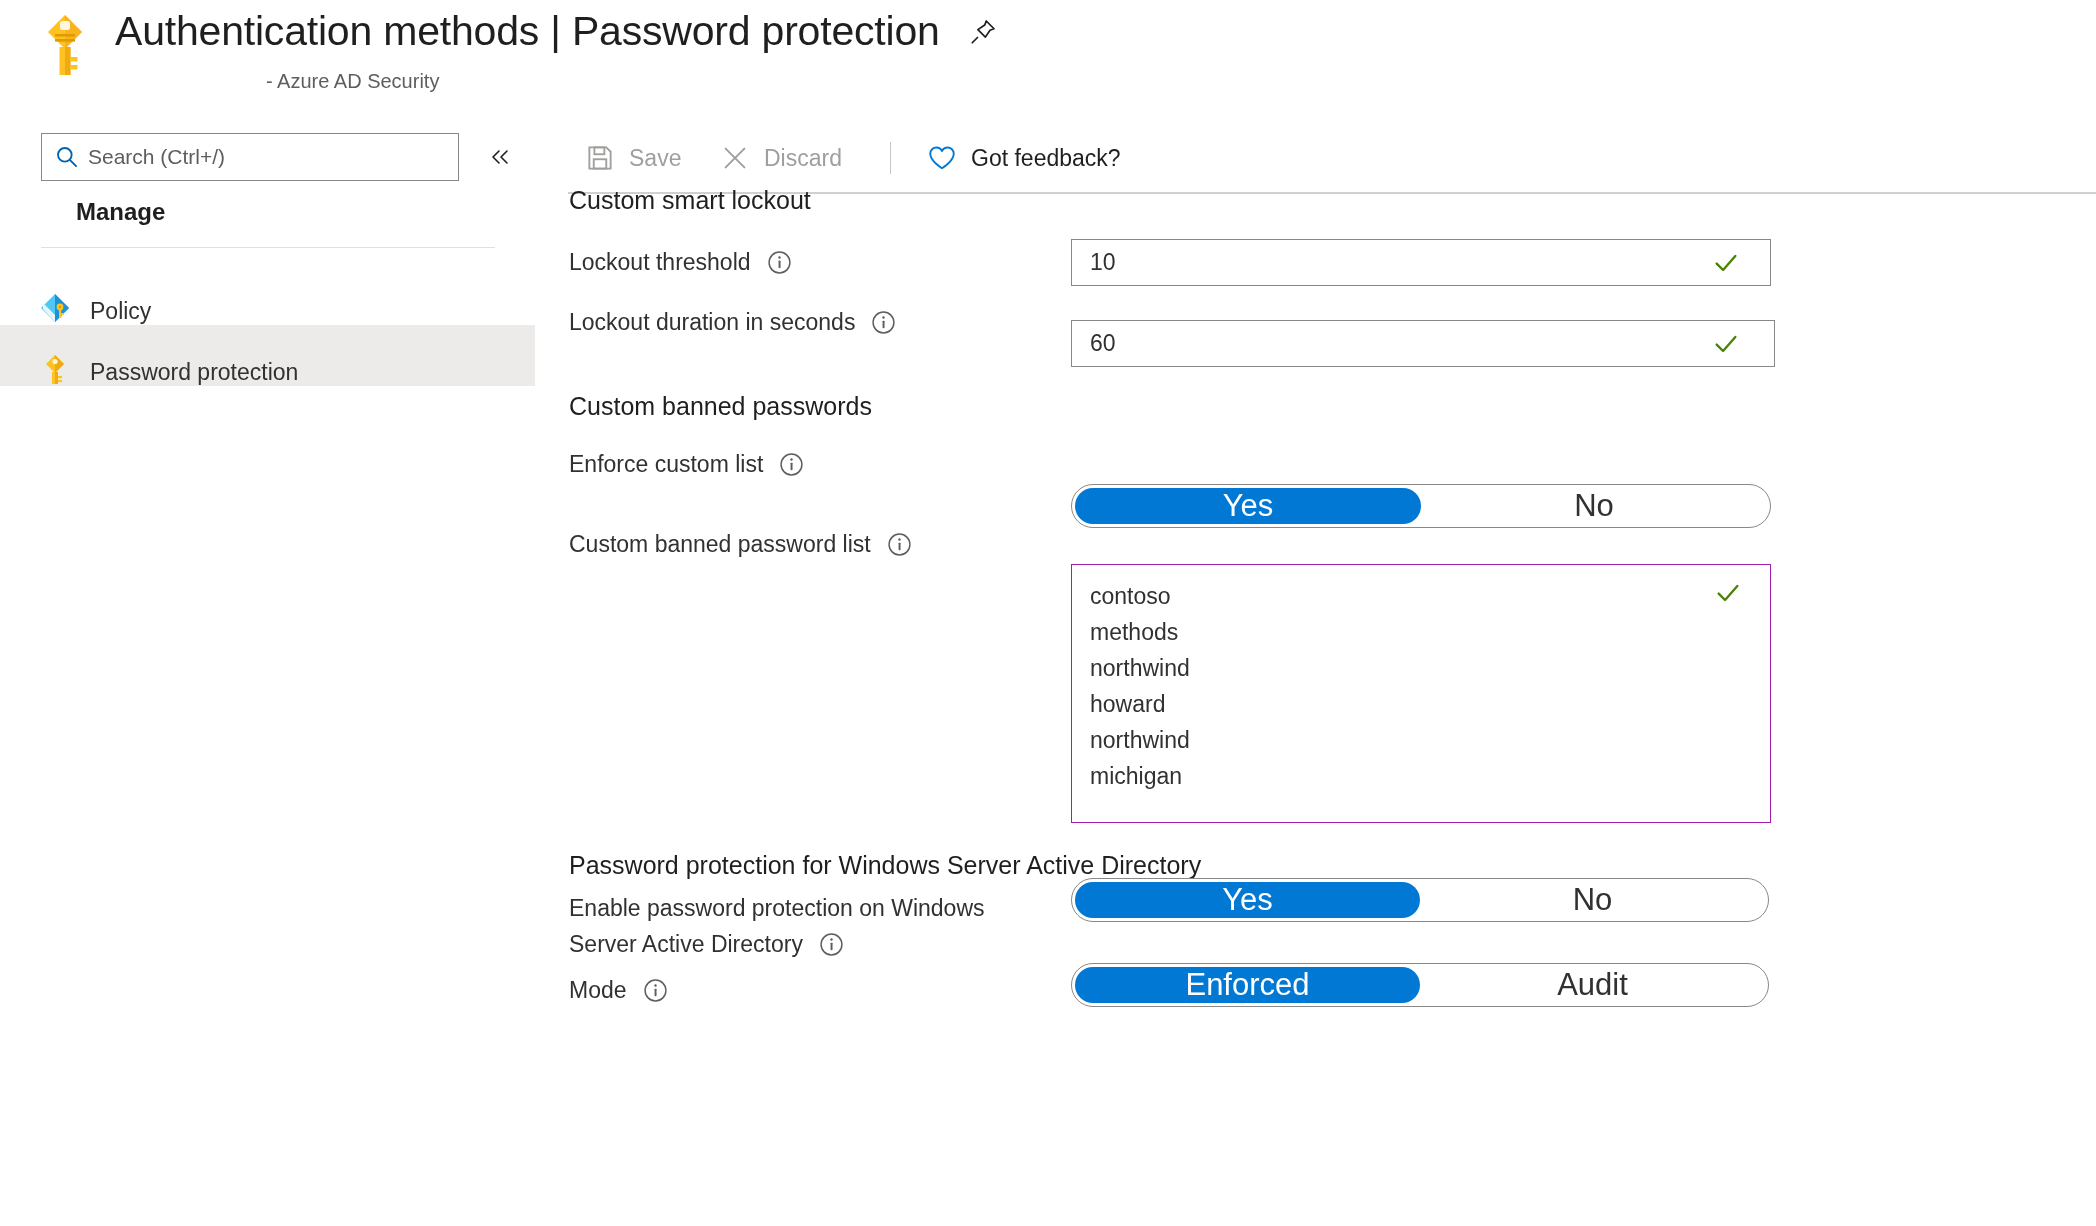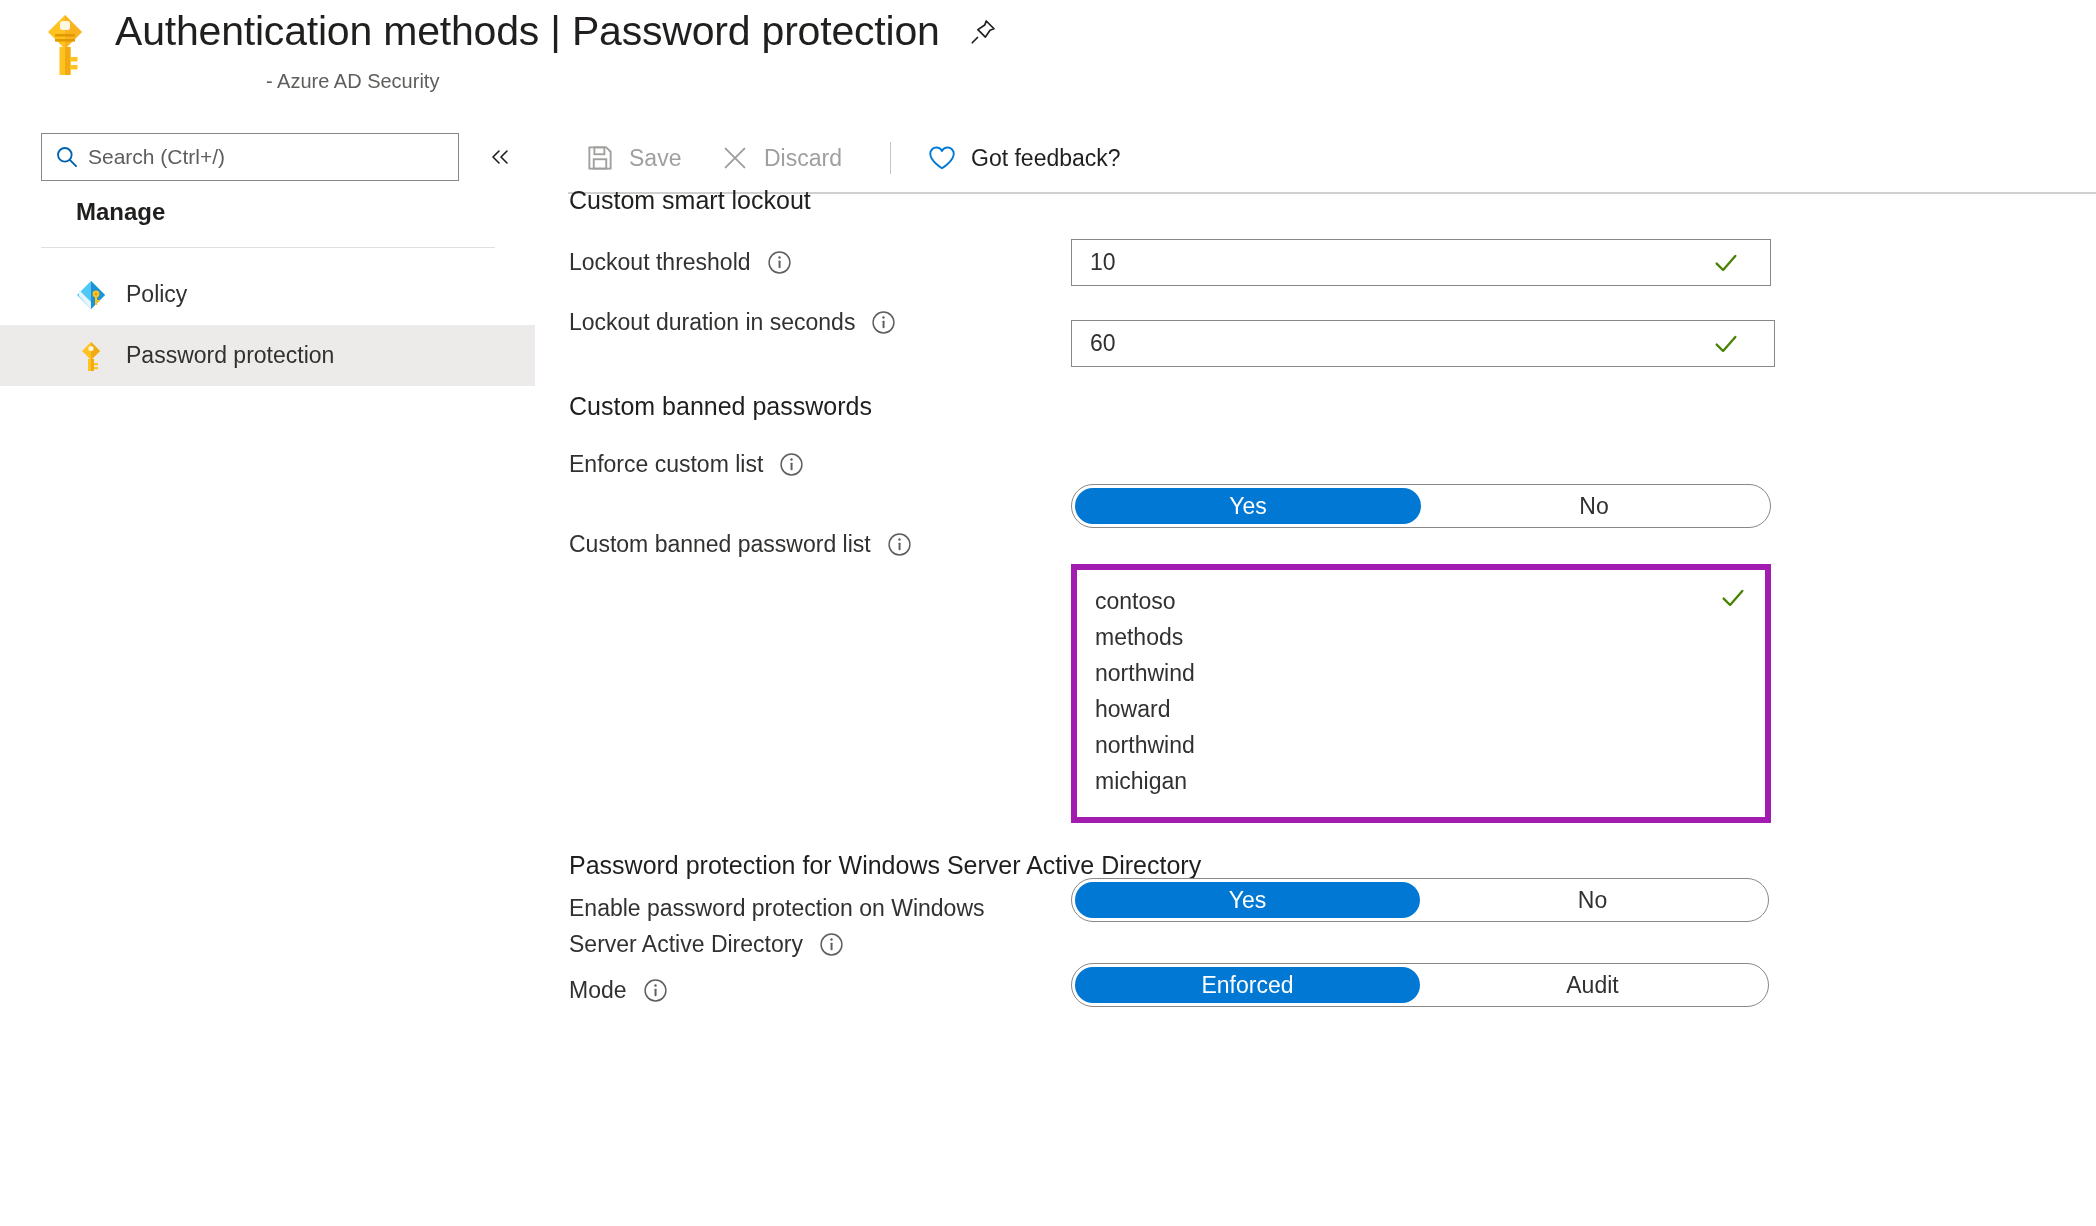--- a/index.html
+++ b/index.html
@@ -35,7 +35,7 @@
   .manage-rule { position: absolute; left: 41px; top: 123px; width: 454px; height: 1px; background: #e1dfdd; }
 
   .nav-list { position: absolute; left: 0; top: 140px; width: 535px; }
-  .nav-item { position: relative; height: 61px; display: flex; align-items: center; cursor: pointer; padding-left: 36px; }
+  .nav-item { position: relative; height: 61px; display: flex; align-items: flex-end; cursor: pointer; }
   .nav-item.selected { background: #edebe9; }
   .nav-ico { width: 34px; height: 34px; margin-left: 38px; flex: none; display: block; }
   .nav-label { margin-left: 18px; font-size: 23px; color: #323130; white-space: nowrap; }

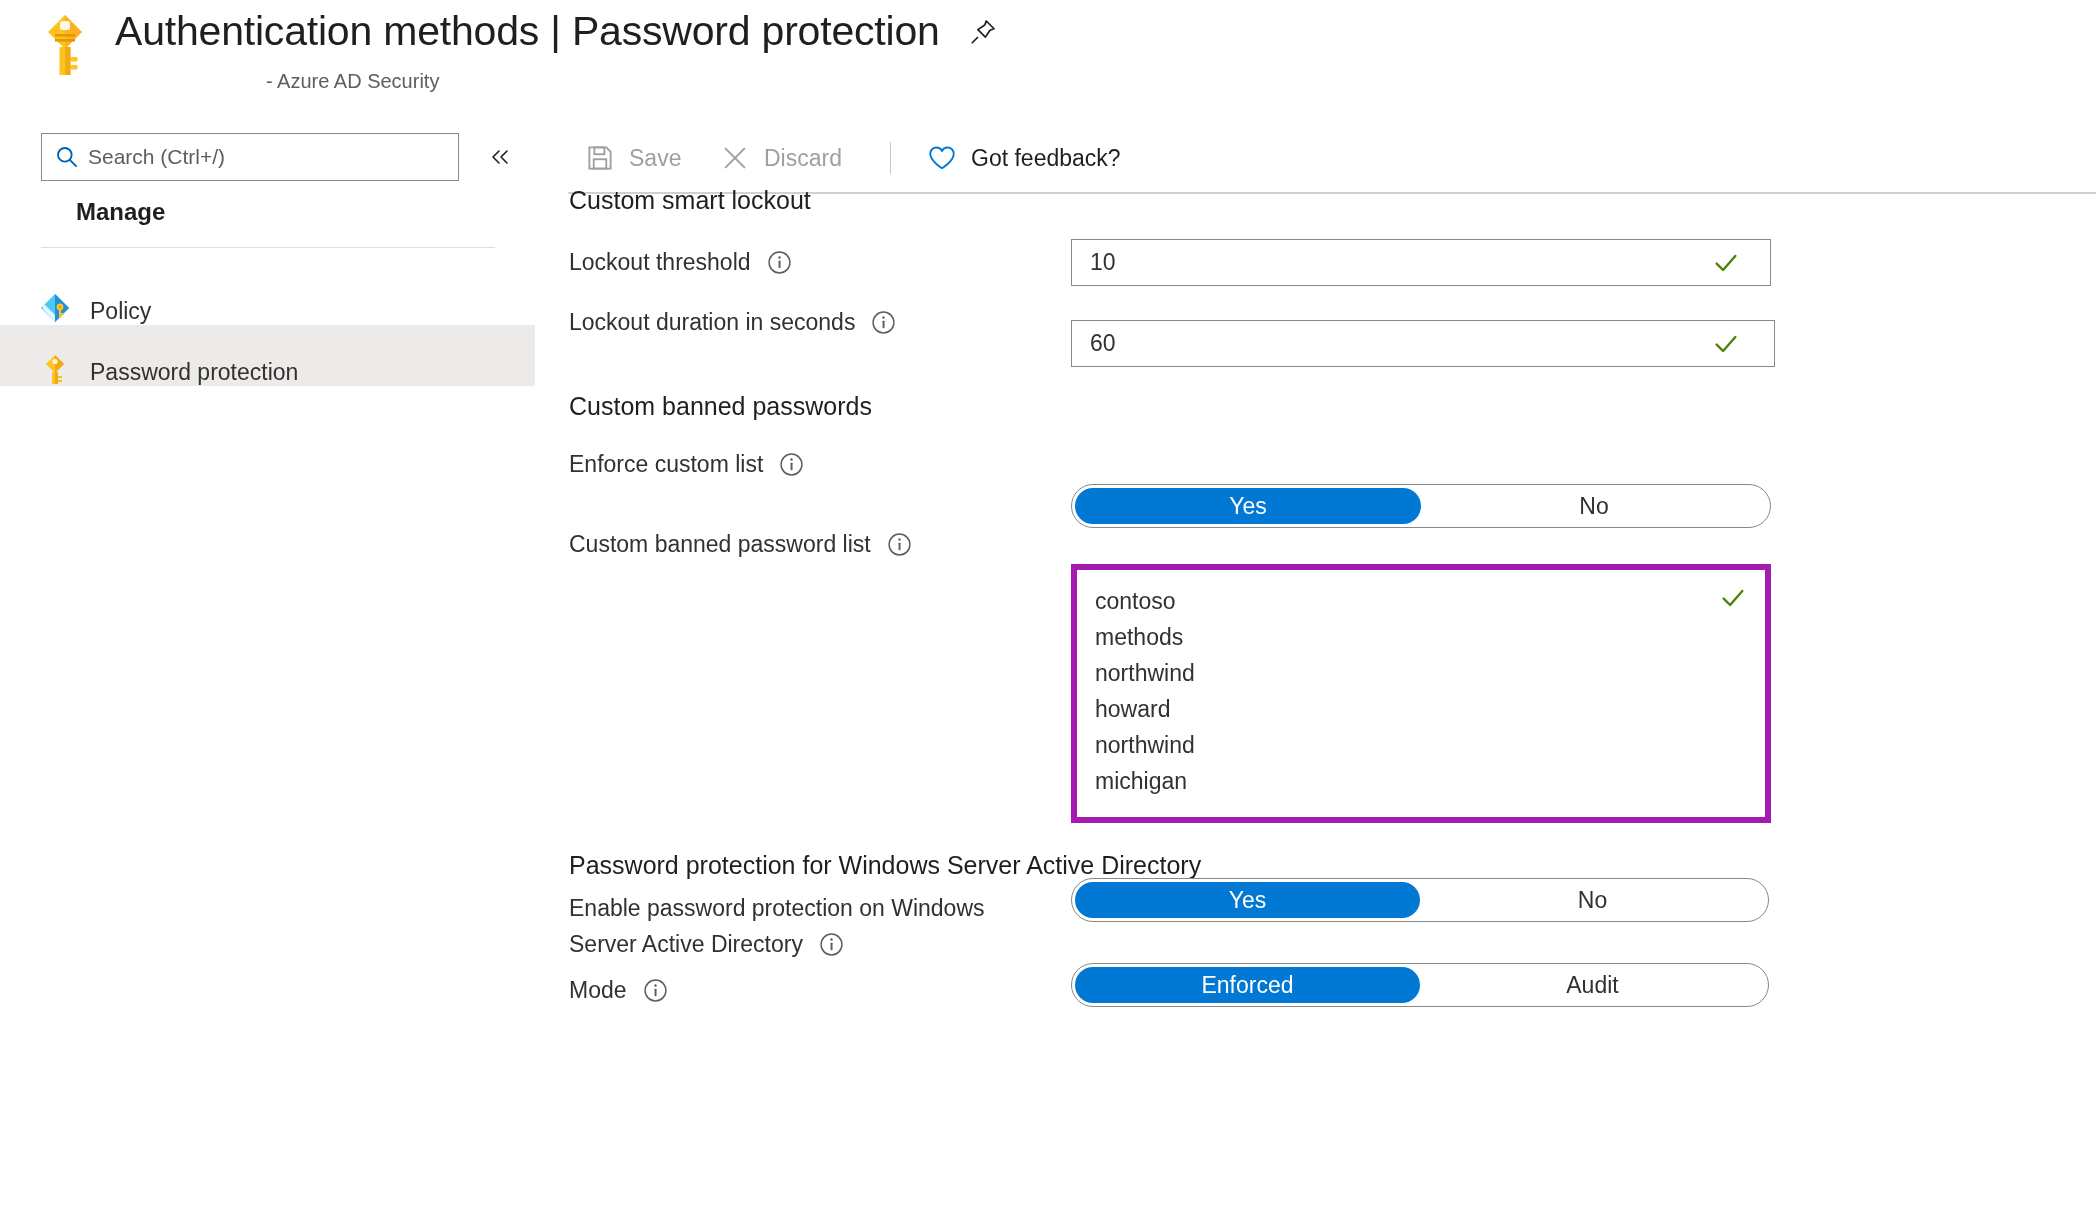--- a/index.html
+++ b/index.html
@@ -70,7 +70,7 @@
   .pill { position: absolute; border: 1px solid #8a8886; border-radius: 999px;
       background: #fff; display: flex; align-items: center; padding: 3px; }
   .pill-opt { flex: 1 1 0; height: 100%; display: flex; align-items: center; justify-content: center;
-      font-size: 23px; color: #323130; border-radius: 999px; cursor: pointer; }
+      font-size: 31px; color: #323130; border-radius: 999px; cursor: pointer; }
   .pill-opt.on { background: #0078d4; color: #ffffff; }
 
   .listbox { position: absolute; border: 6px solid #a21caf; background: #fff; }

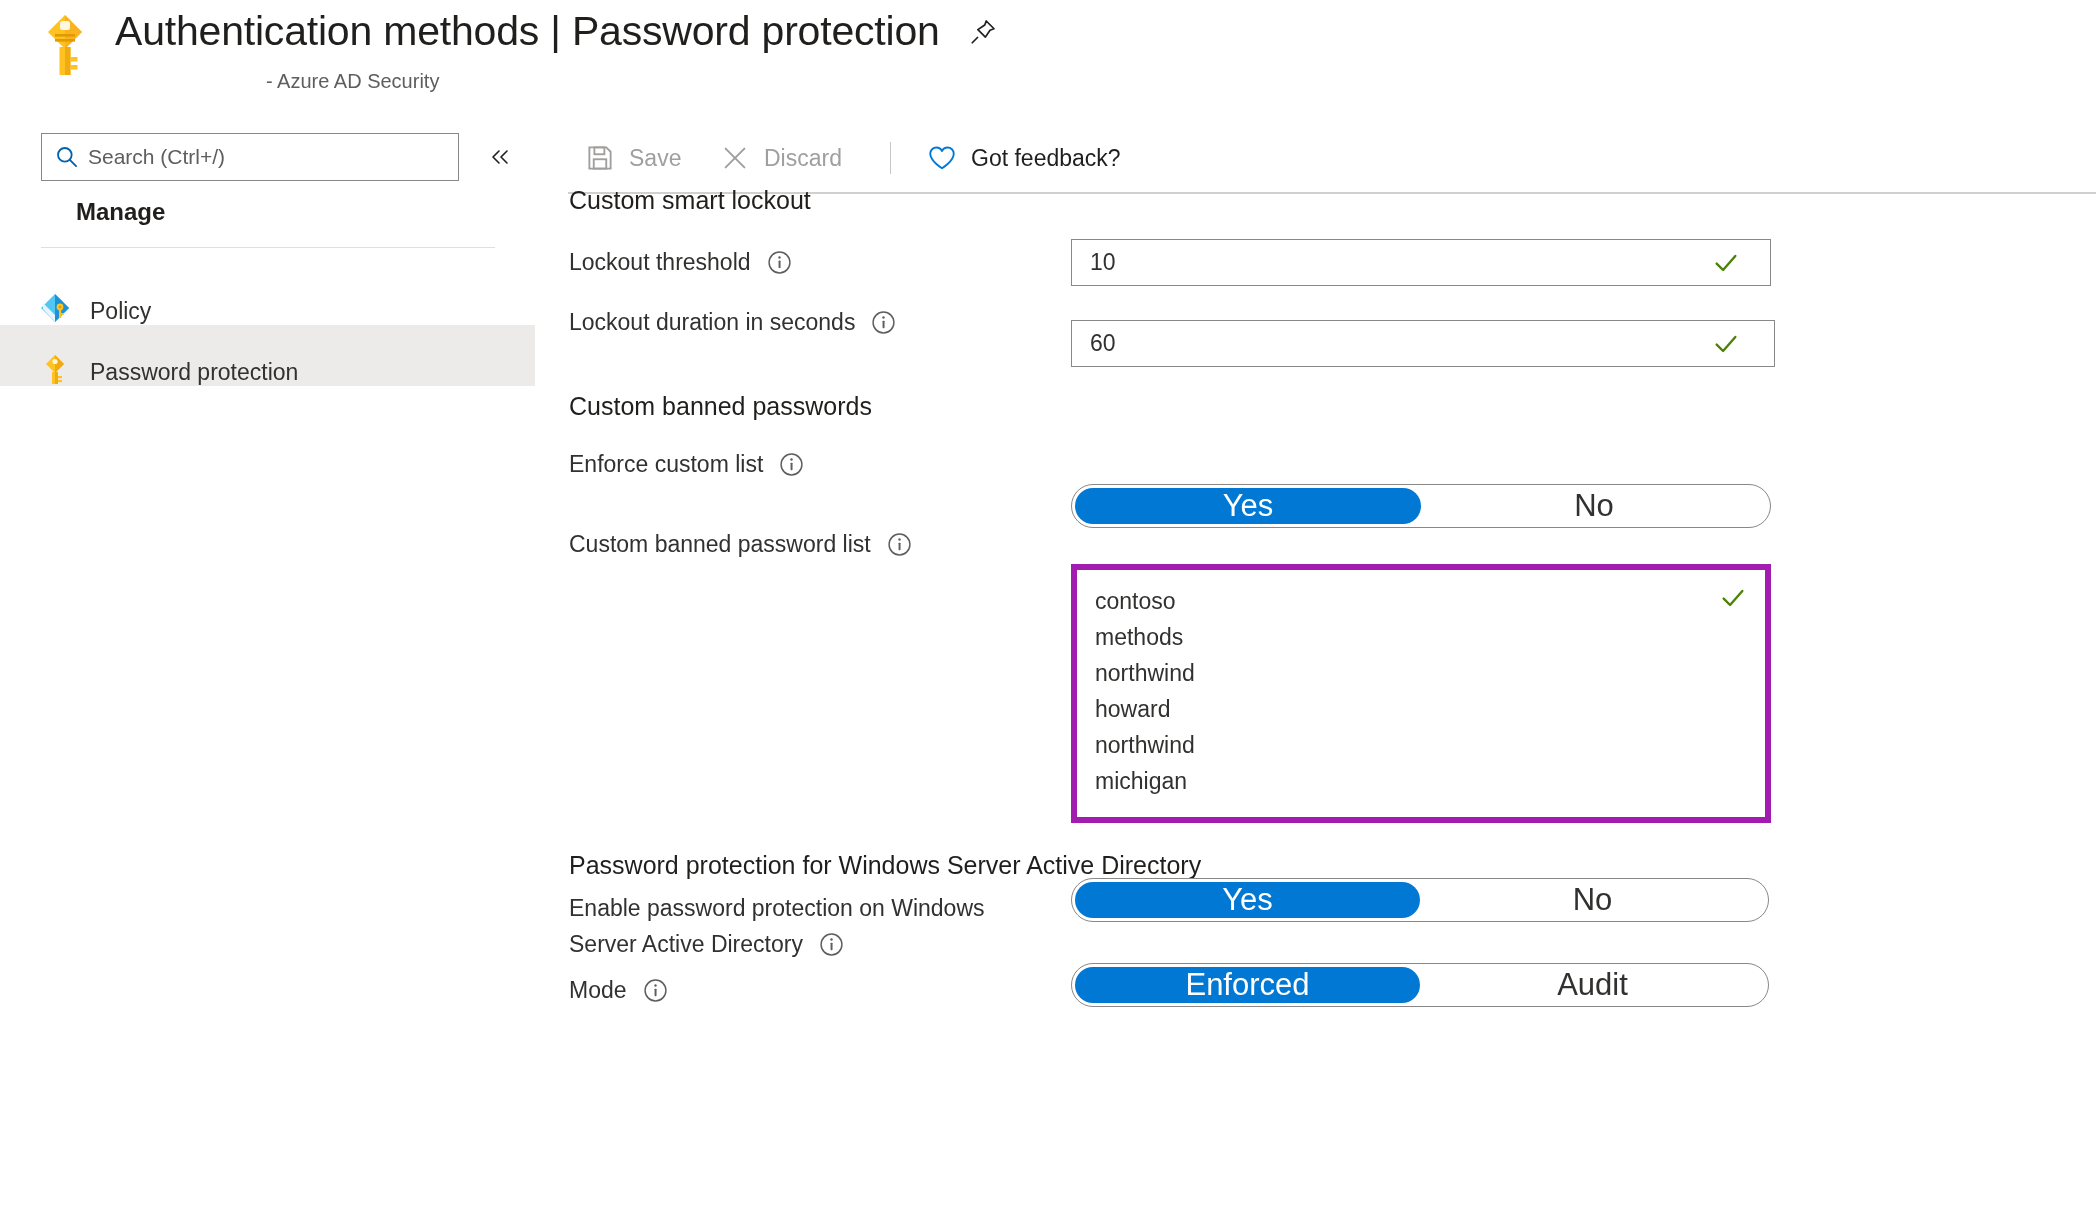--- a/index.html
+++ b/index.html
@@ -73,7 +73,7 @@
       font-size: 31px; color: #323130; border-radius: 999px; cursor: pointer; }
   .pill-opt.on { background: #0078d4; color: #ffffff; }
 
-  .listbox { position: absolute; border: 6px solid #a21caf; background: #fff; }
+  .listbox { position: absolute; border: 1px solid #a21caf; background: #fff; }
   .listbox .lines { position: absolute; left: 18px; top: 13px; }
   .listbox .line { font-size: 23px; color: #323130; line-height: 36px; white-space: nowrap; }
 </style>

